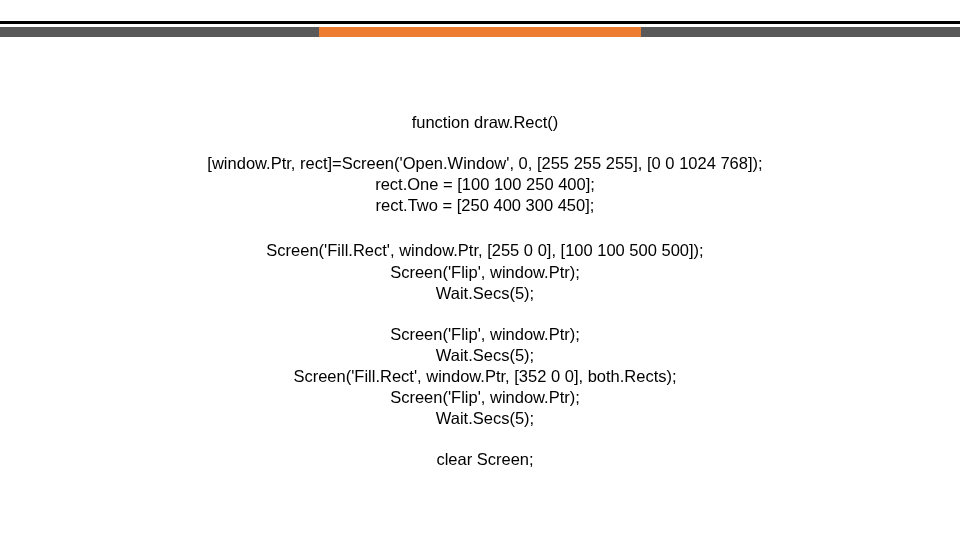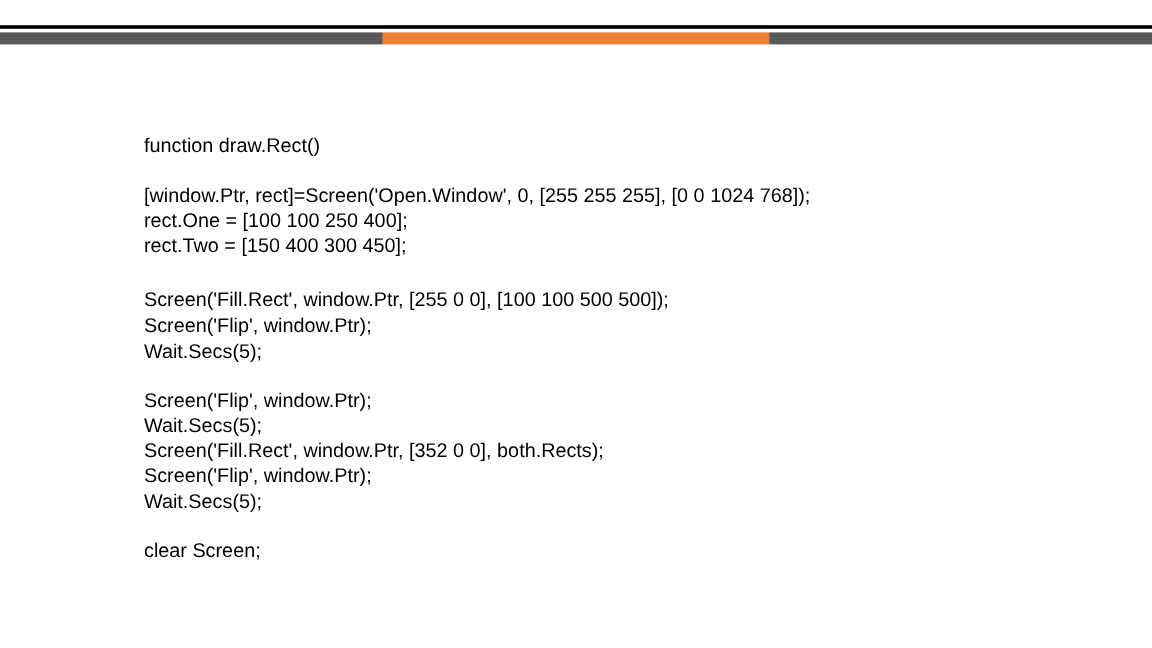--- a/index.html
+++ b/index.html
@@ -45,6 +45,7 @@
   }
   .para {
     margin-bottom: 20px;
+    text-align: center;
   }
   .para span { display: block; }
 </style>

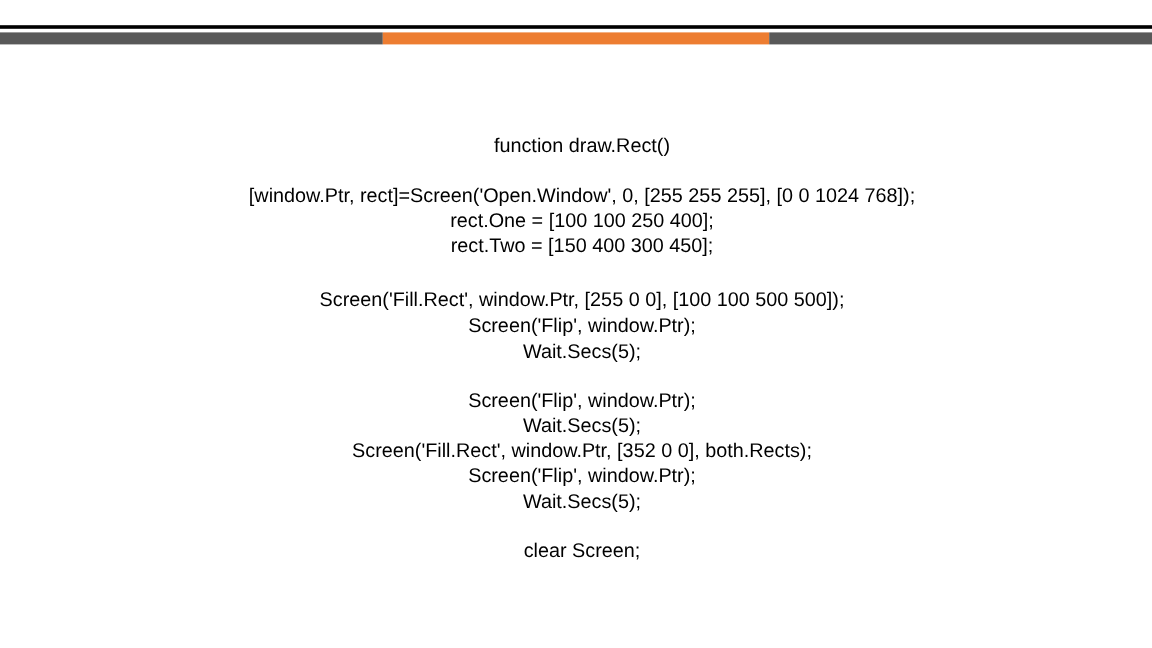--- a/index.html
+++ b/index.html
@@ -68,7 +68,7 @@
   <div class="para">
     <span>[window.Ptr, rect]=Screen('Open.Window', 0, [255 255 255], [0 0 1024 768]);</span>
     <span>rect.One = [100 100 250 400];</span>
-    <span>rect.Two = [150 400 300 450];</span>
+    <span>rect.Two = [250 400 300 450];</span>
   </div>
 
   <div class="para" style="margin-top:24px">

